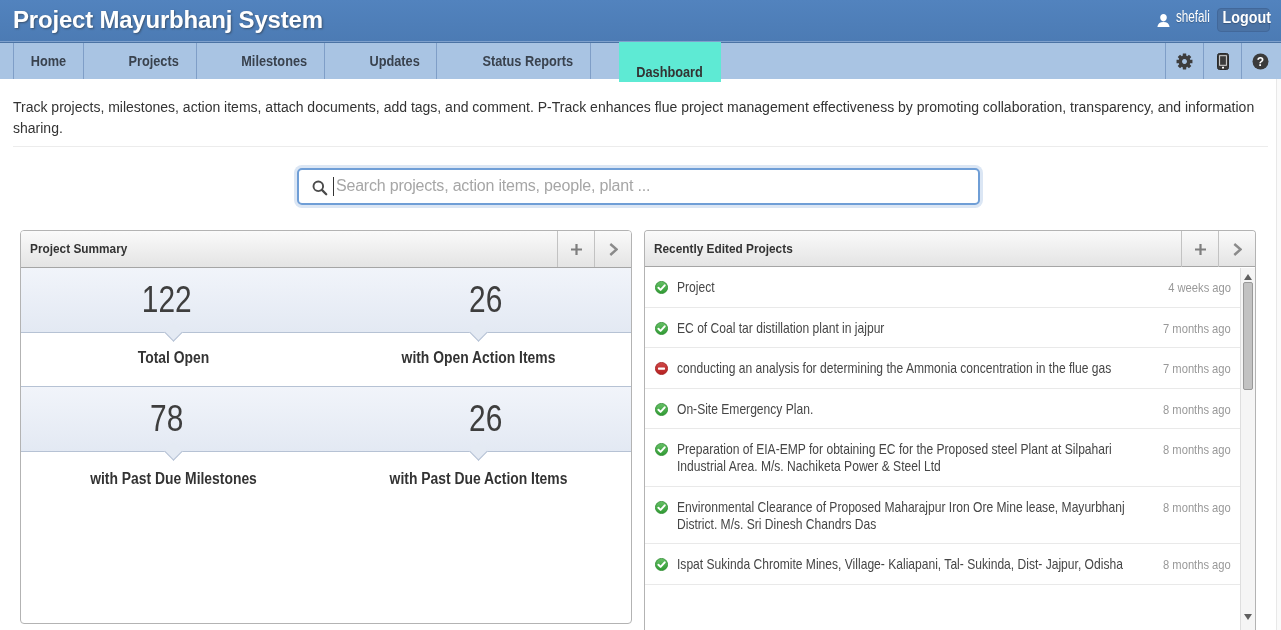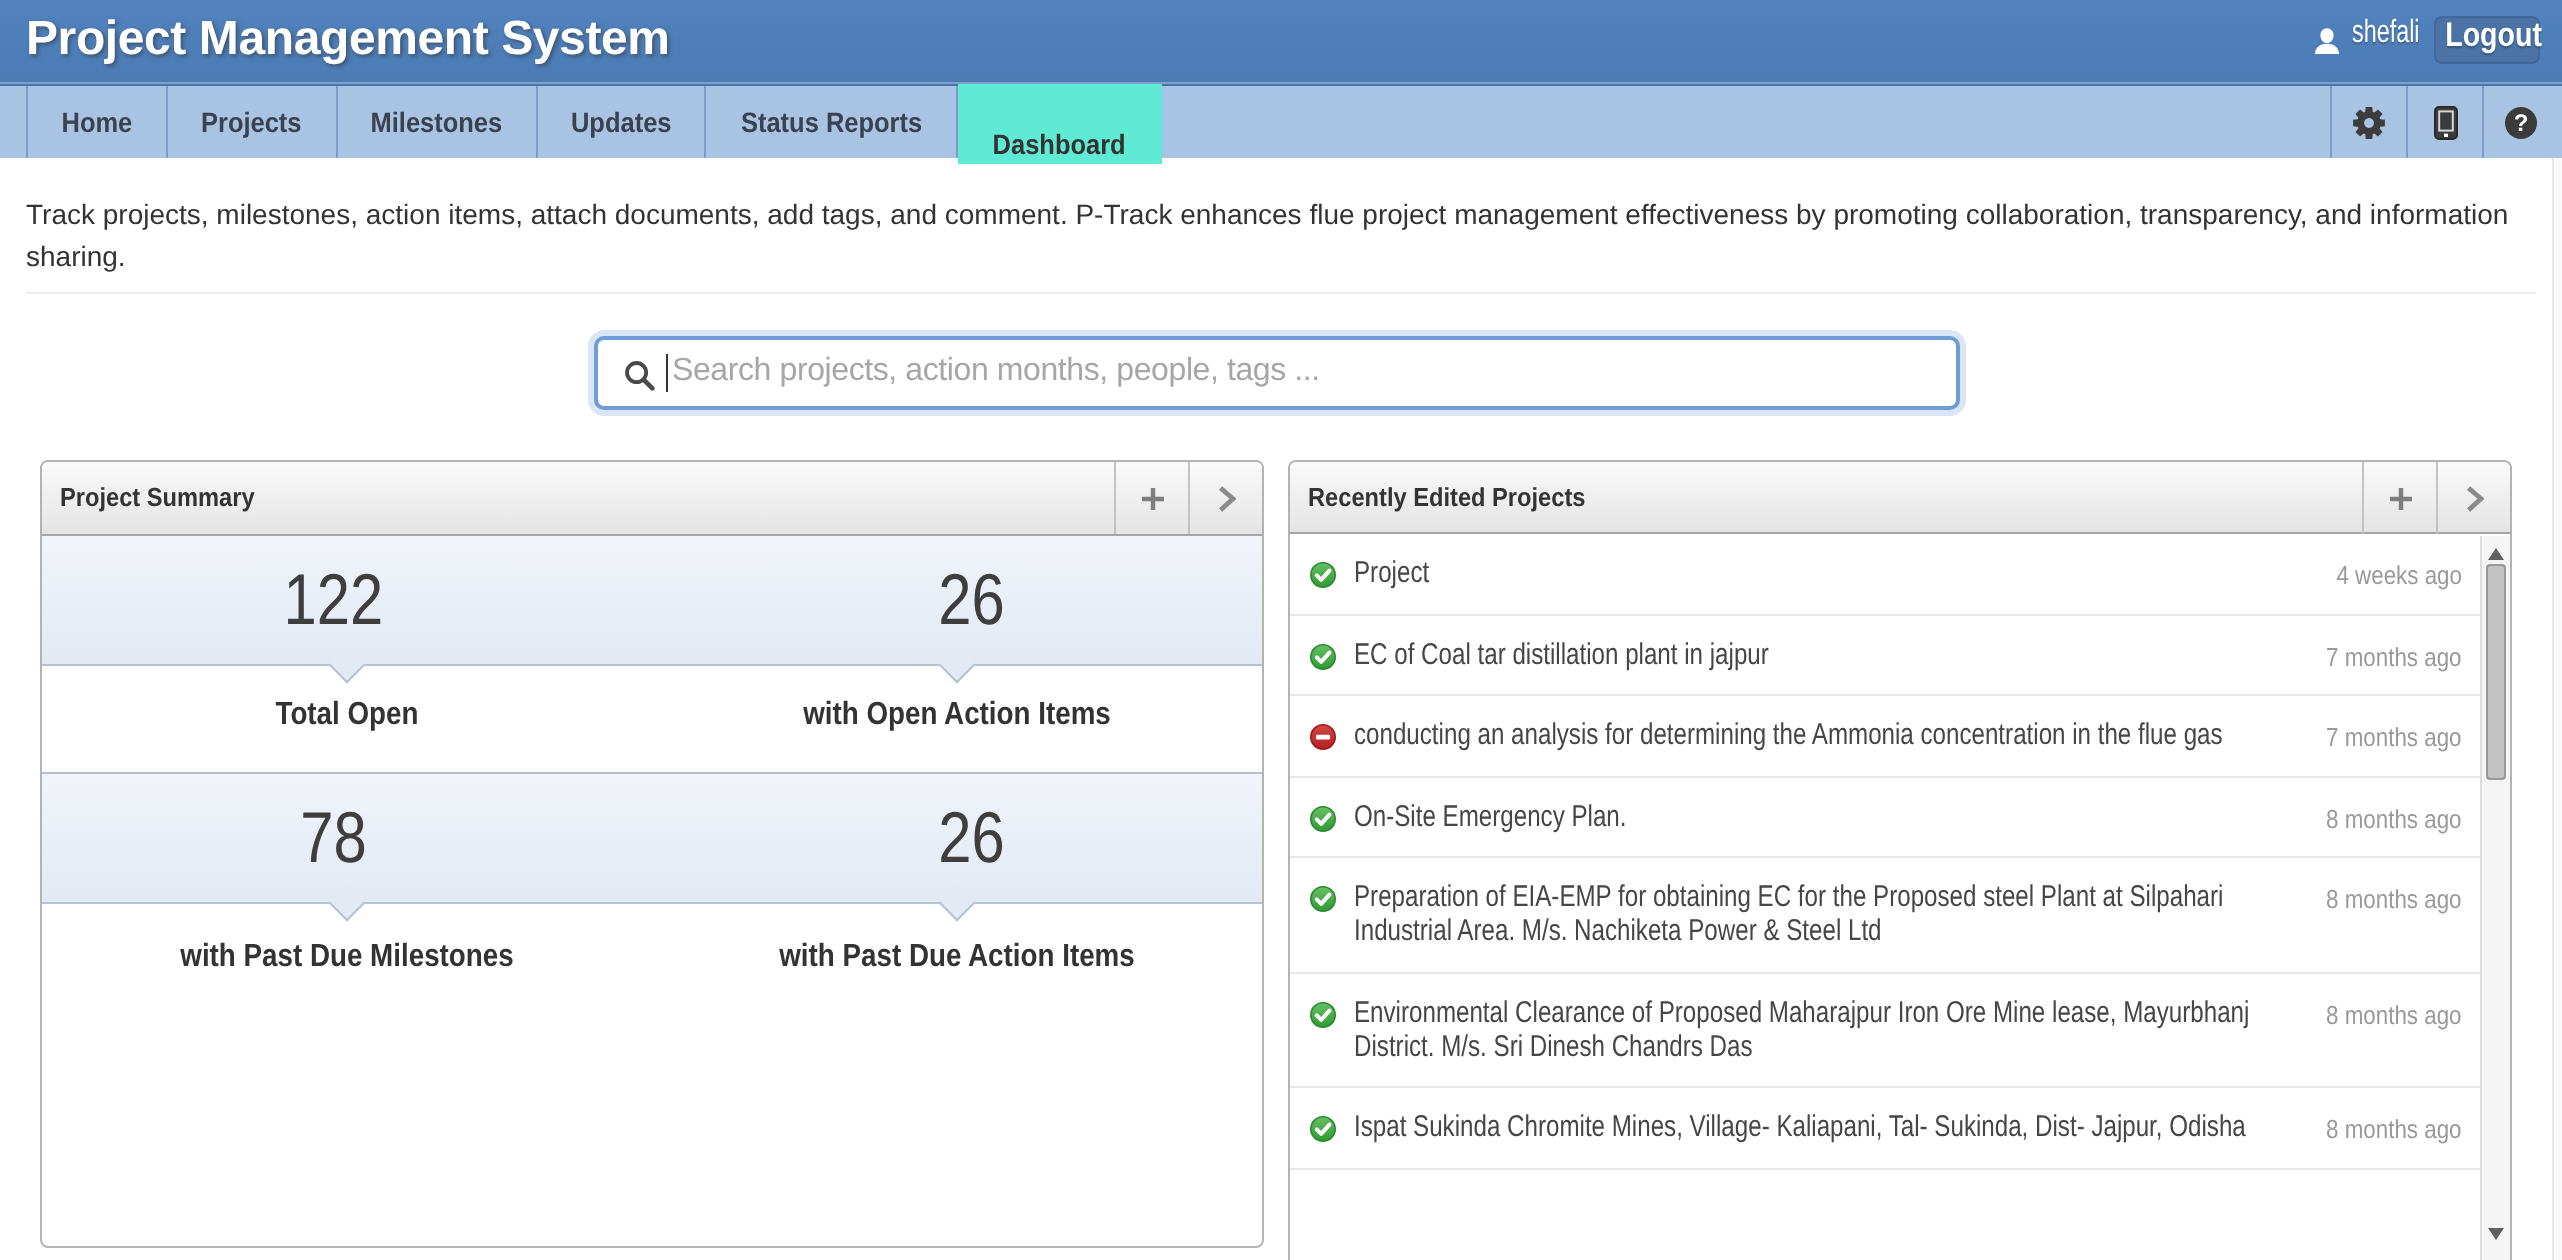--- a/index.html
+++ b/index.html
@@ -93,7 +93,7 @@
 </defs>
   </svg>
 <div class="topbar">
-  <h1>Project Management System</h1>
+  <h1>Project Mayurbhanj System</h1>
   <svg class="usr-ico" width="13" height="13" viewBox="0 0 13 13">
       <path fill="#fff" d="M6.5 0.1c1.9 0 3.3 1.5 3.3 3.5S8.4 7.5 6.5 7.5 3.2 5.6 3.2 3.6 4.6 0.1 6.5 0.1z M0.4 13c0.3-3.2 2.4-5.1 6.1-5.1s5.8 1.9 6.1 5.1z"></path>
     </svg>

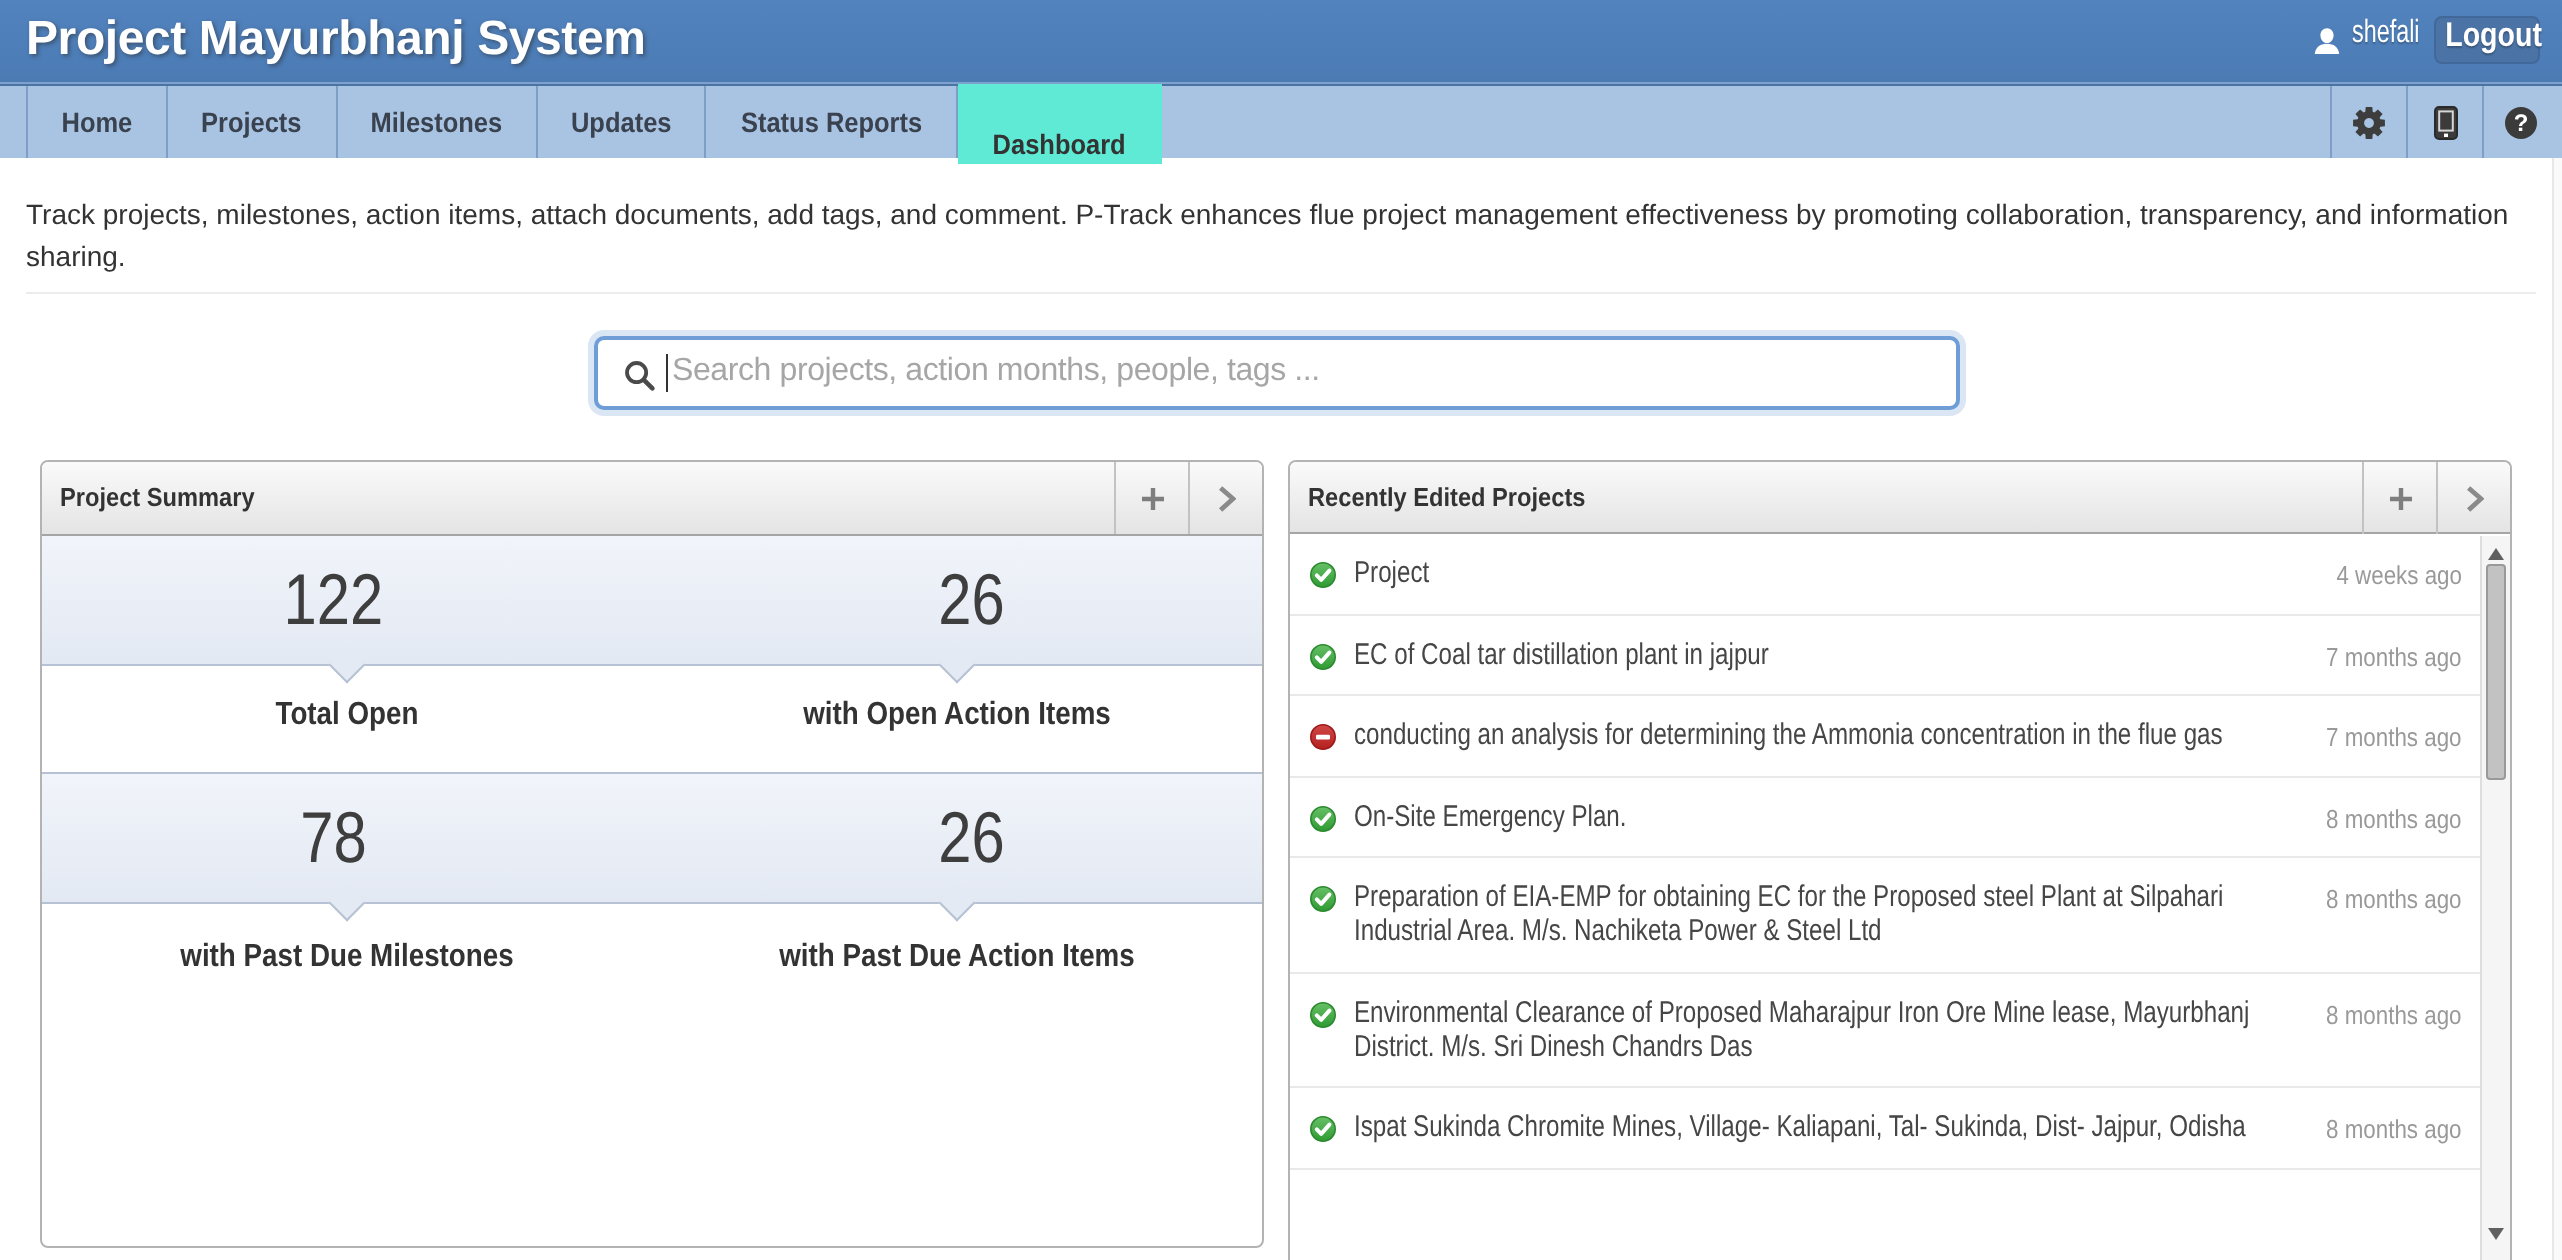--- a/index.html
+++ b/index.html
@@ -19,7 +19,7 @@
 .logout span { display:inline-block; transform:scaleX(0.84); transform-origin:50% 0; }
 
 .nav { height:37px; background:#a9c4e3; border-top:1px solid #4b73a4; position:relative; }
-.tabs { position:absolute; left:13px; top:0; display:flex; height:40px; }
+.tabs { position:absolute; left:13px; top:0; display:flex; height:40px;gap:28px; }
 .tab { height:36px; line-height:36px; font-size:14px; font-weight:bold; color:#39424e;
   border-right:1px solid #7f9ec7; text-align:center; }
 .tab span { display:inline-block; transform:scaleX(0.91); transform-origin:50% 0; white-space:nowrap; }

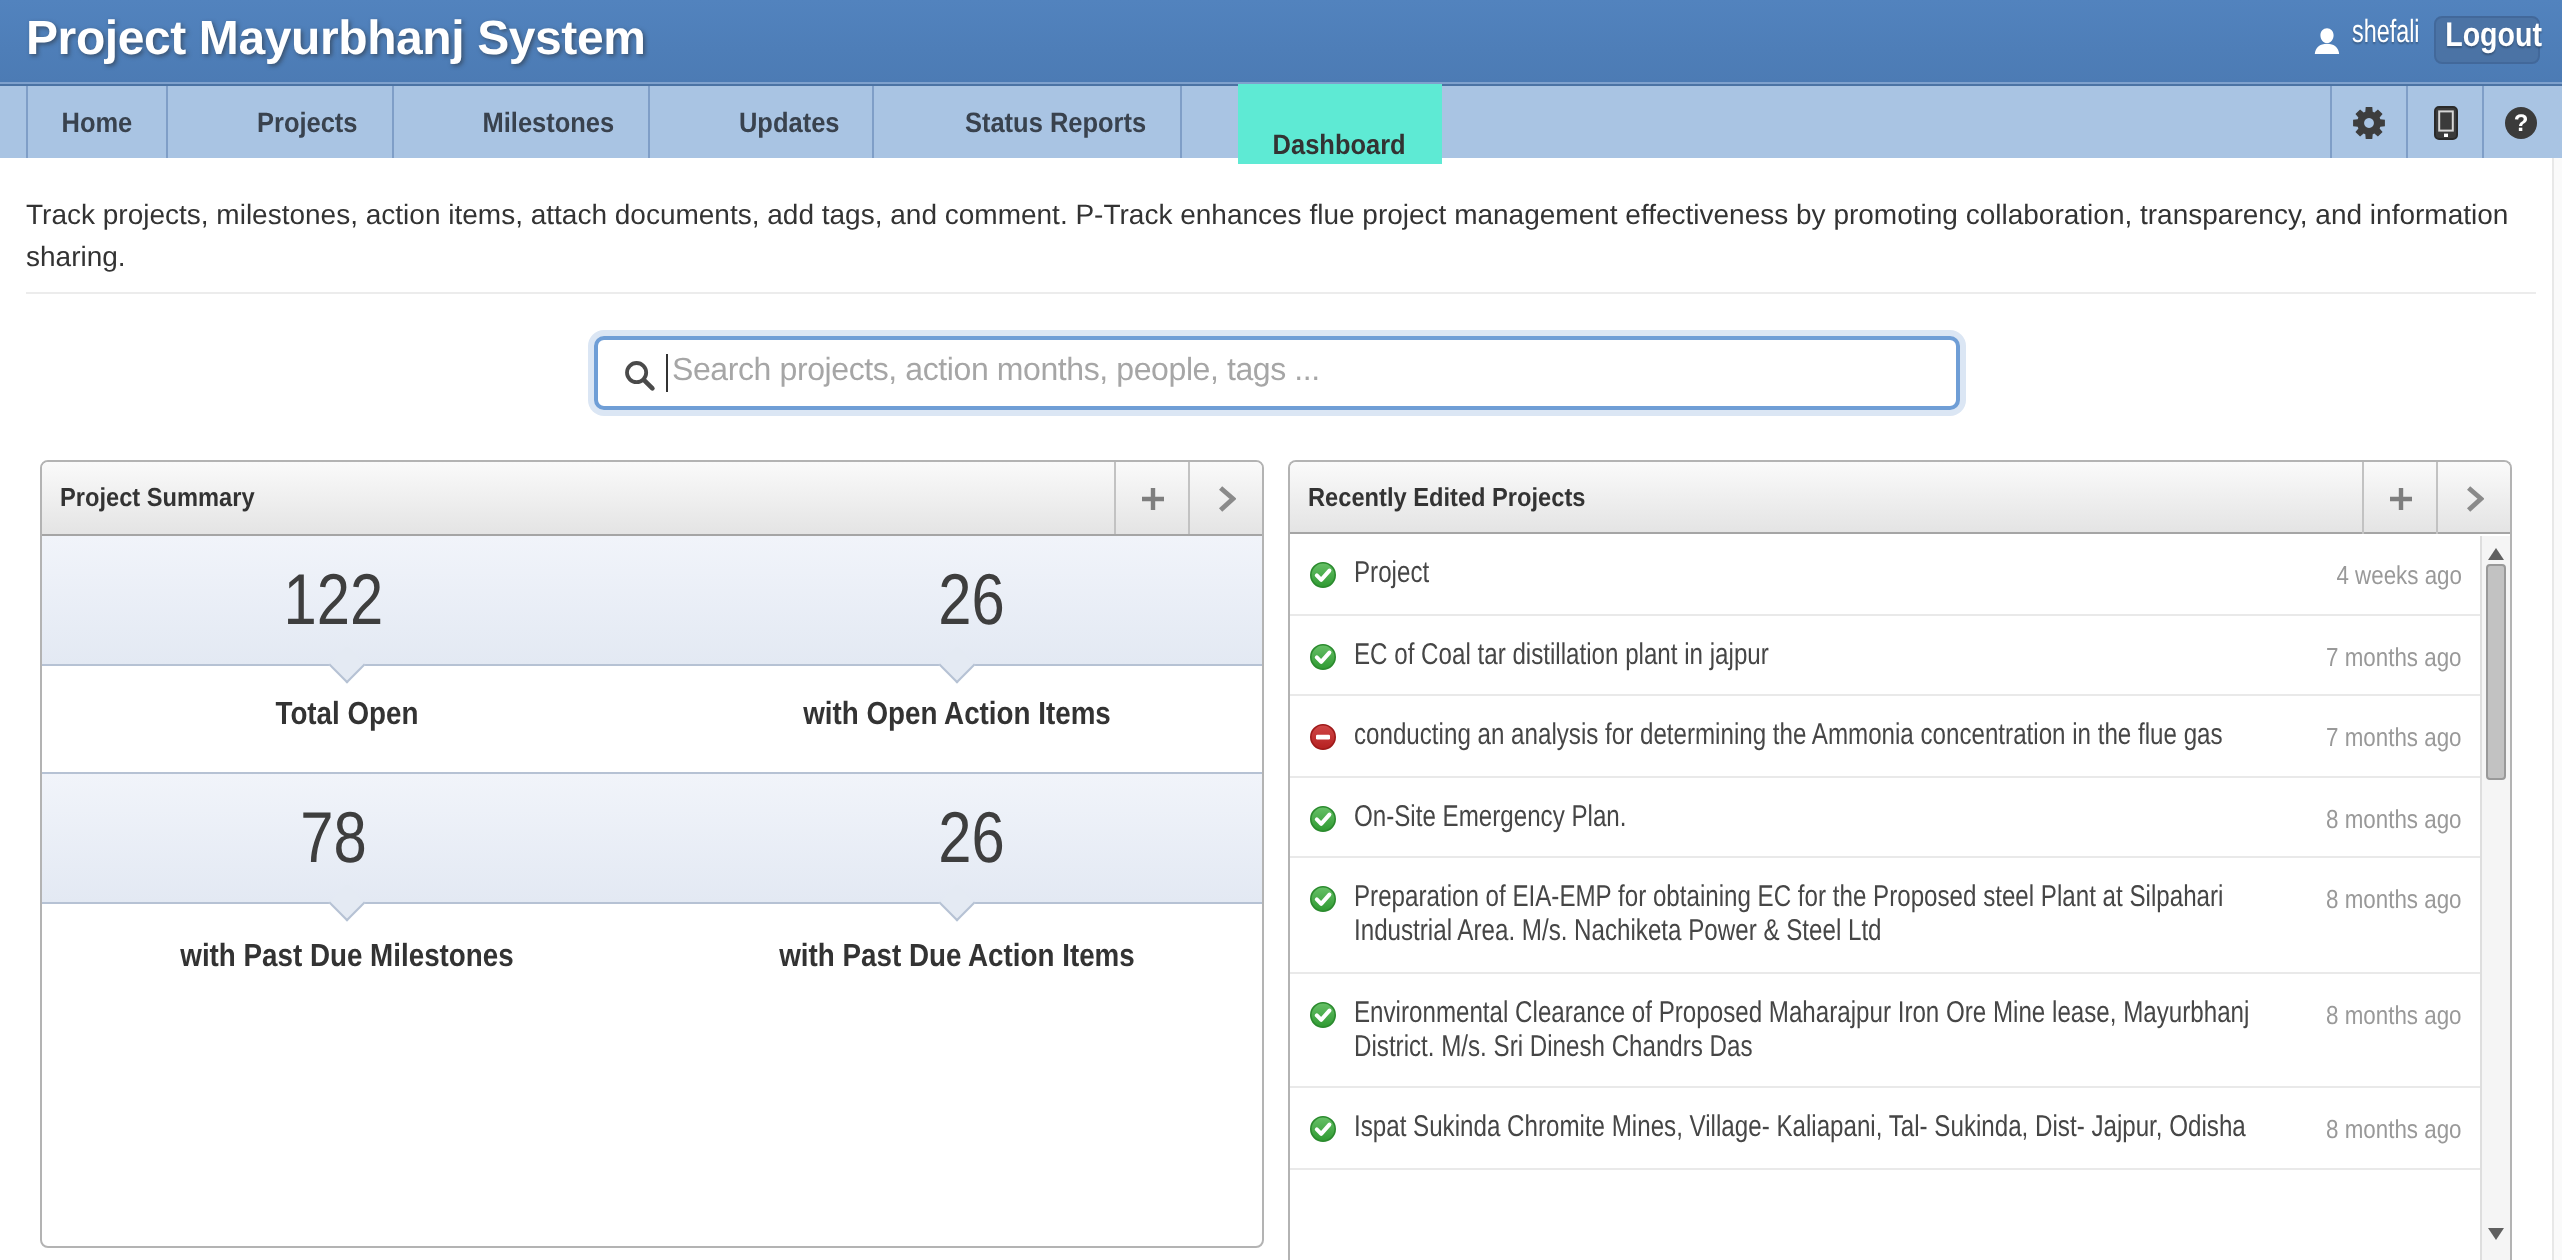--- a/index.html
+++ b/index.html
@@ -139,7 +139,7 @@
         <line x1="9.9" y1="9.9" x2="14.2" y2="14.2" stroke="#4a4a4a" stroke-width="2.3" stroke-linecap="round"></line>
       </svg>
     <div class="caret"></div>
-    <div class="ph">Search projects, action months, people, tags ...</div>
+    <div class="ph">Search projects, action items, people, plant ...</div>
   </div>
 </div>
 

